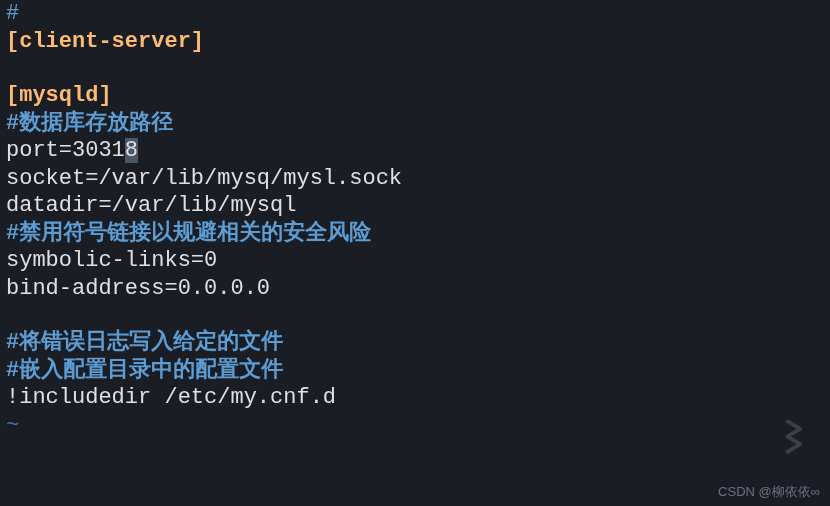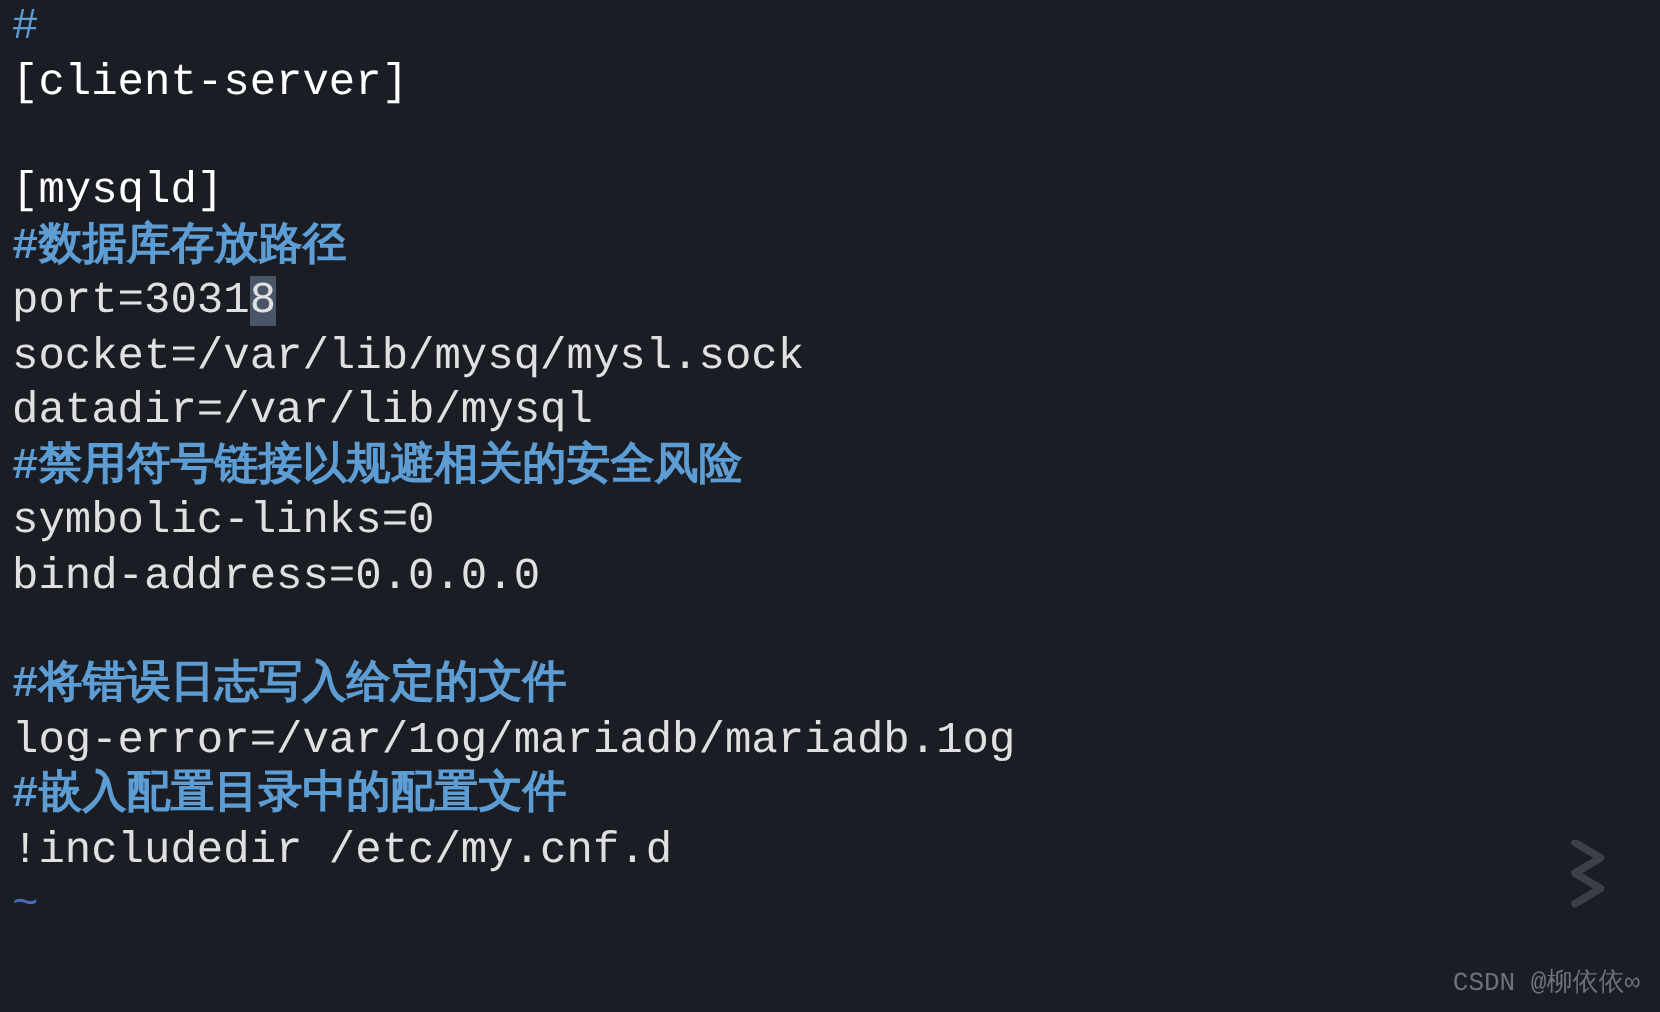--- a/index.html
+++ b/index.html
@@ -33,7 +33,8 @@
       font-weight: bold;
     }
     .section {
-      color: #ffffff;
+      color: #fdba74;
+      font-weight: bold;
     }
     .text {
       color: #e0e0e0;

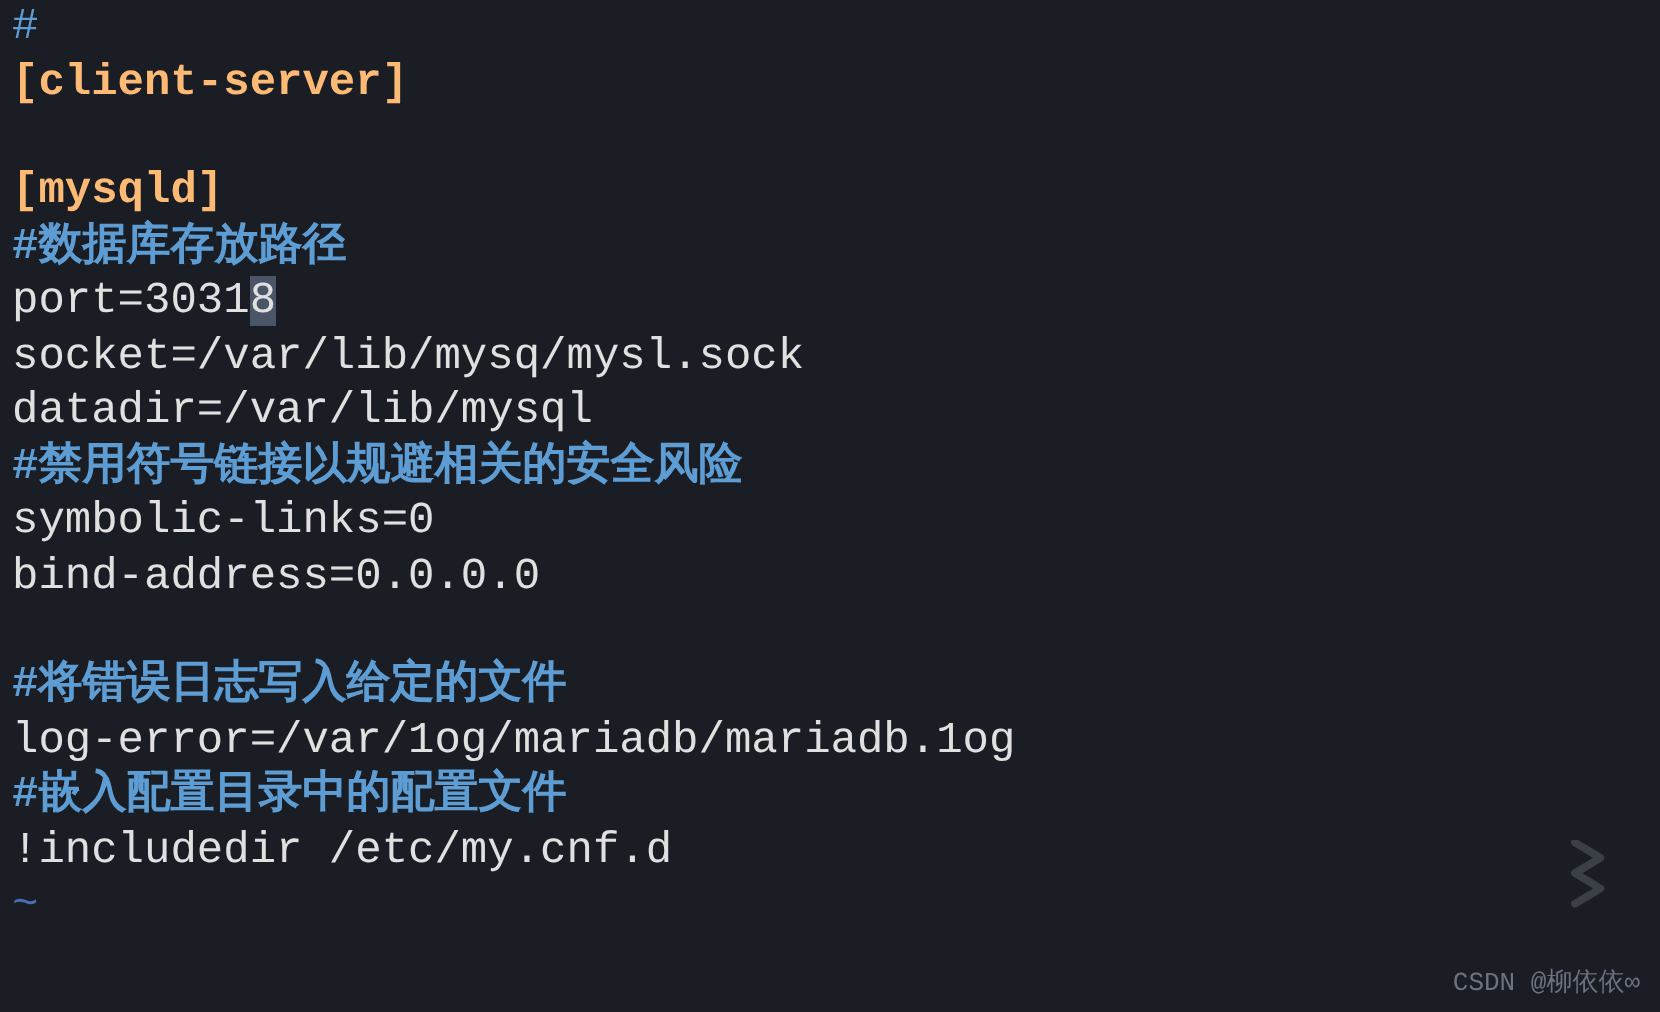--- a/index.html
+++ b/index.html
@@ -85,7 +85,6 @@
   <div class="line"><span class="text">bind-address=0.0.0.0</span></div>
   <div class="line"><span></span></div>
   <div class="line"><span class="comment-cn">#将错误日志写入给定的文件</span></div>
-  <div class="line"><span class="text">log-error=/var/1og/mariadb/mariadb.1og</span></div>
   <div class="line"><span class="comment-cn">#嵌入配置目录中的配置文件</span></div>
   <div class="line"><span class="text">!includedir /etc/my.cnf.d</span></div>
   <div class="line"><span class="tilde">~</span></div>

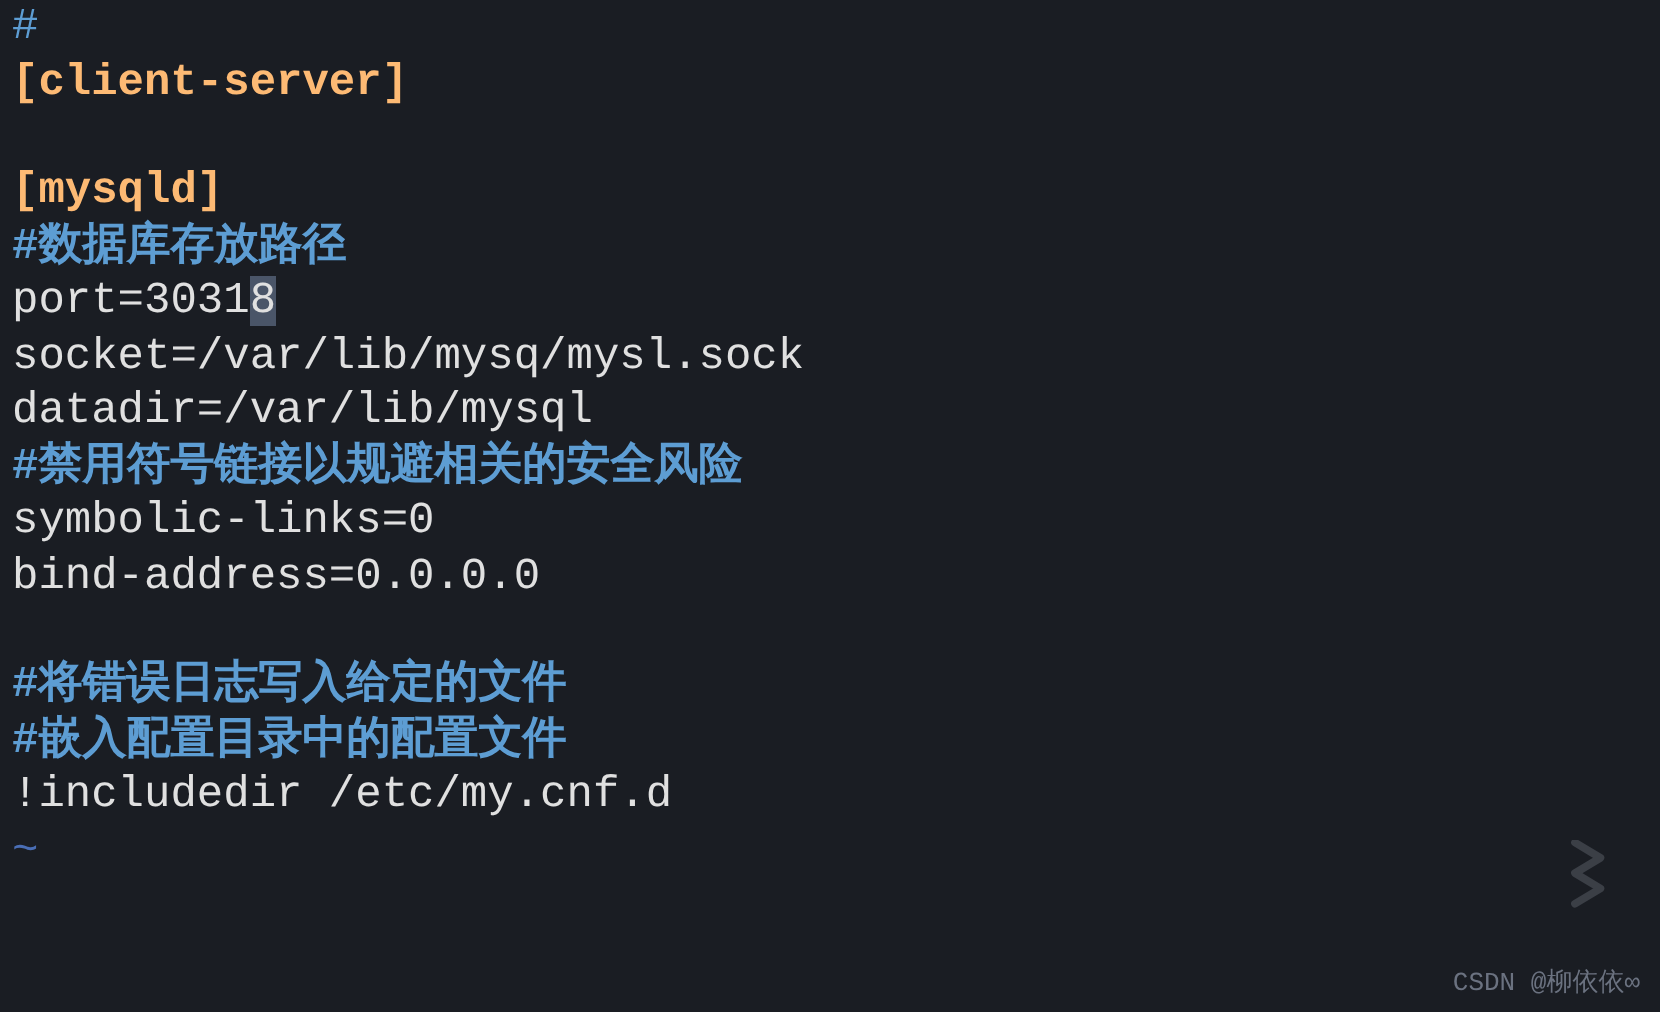--- a/index.html
+++ b/index.html
@@ -53,7 +53,7 @@
       right: 10px;
       font-size: 13px;
       color: #6b7280;
-      font-family: Liberation Mono, monospace;
+      font-family: Liberation Sans, sans-serif;
     }
     .watermark-icon {
       position: absolute;

